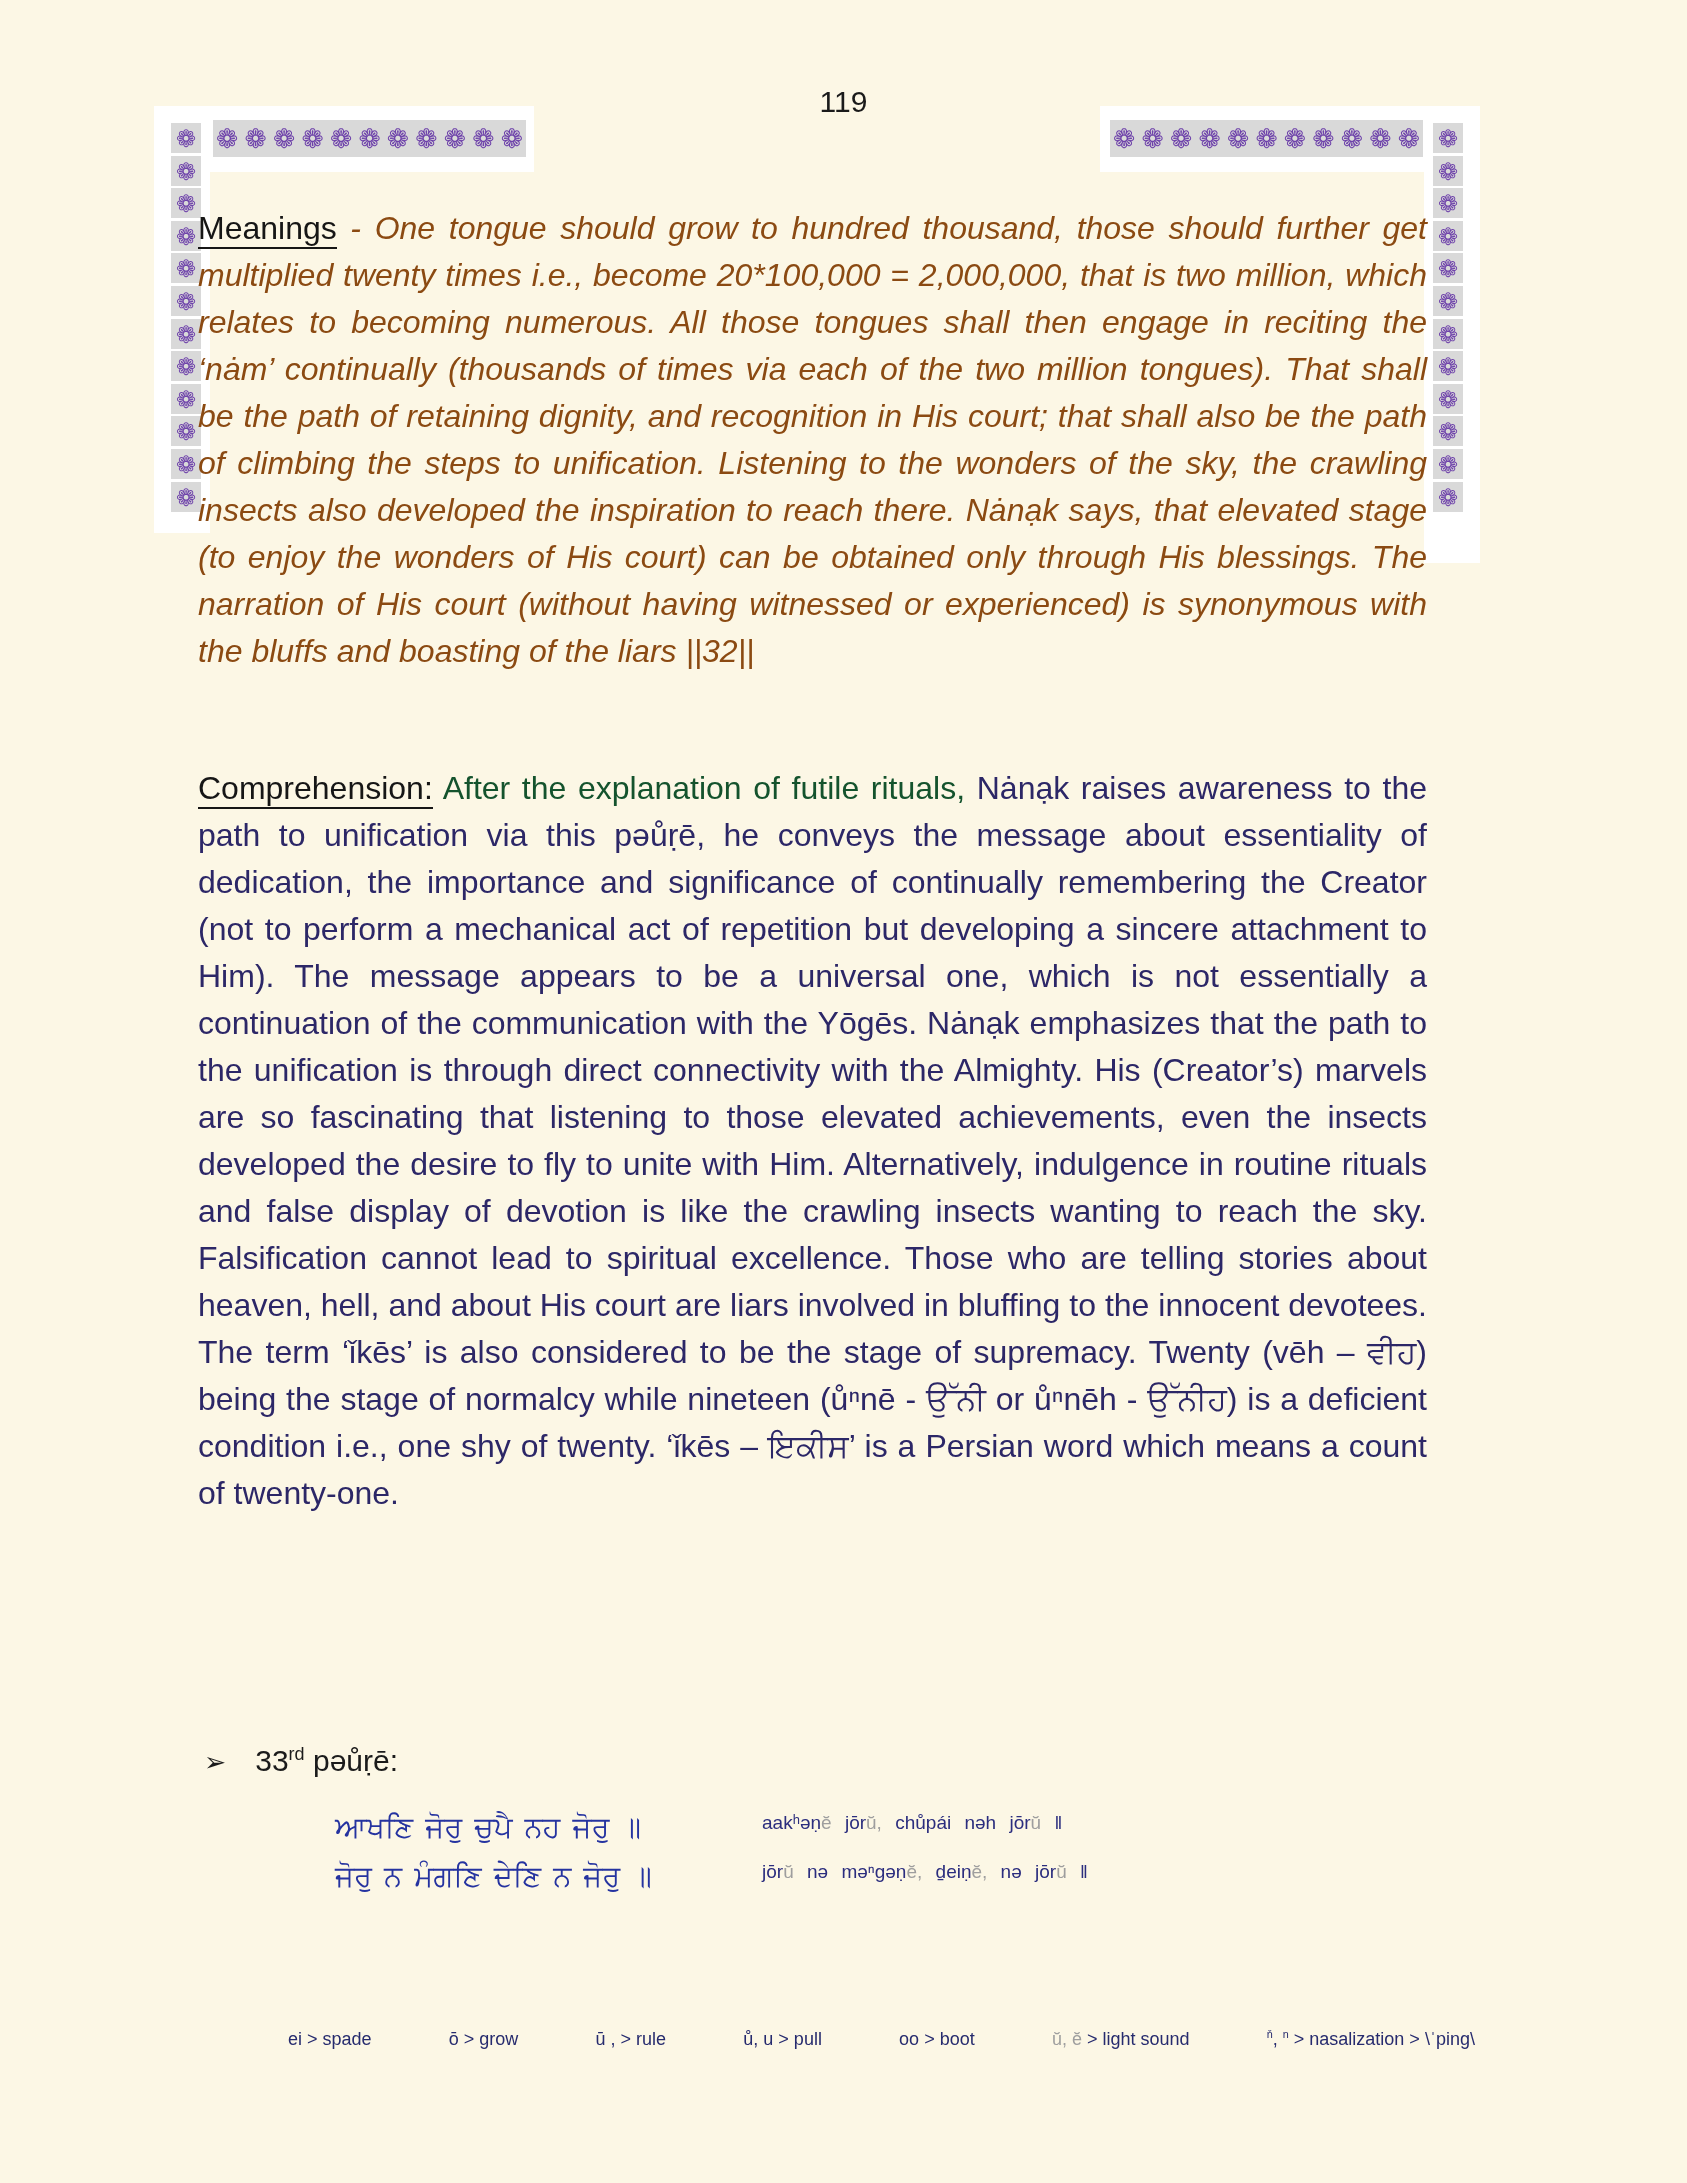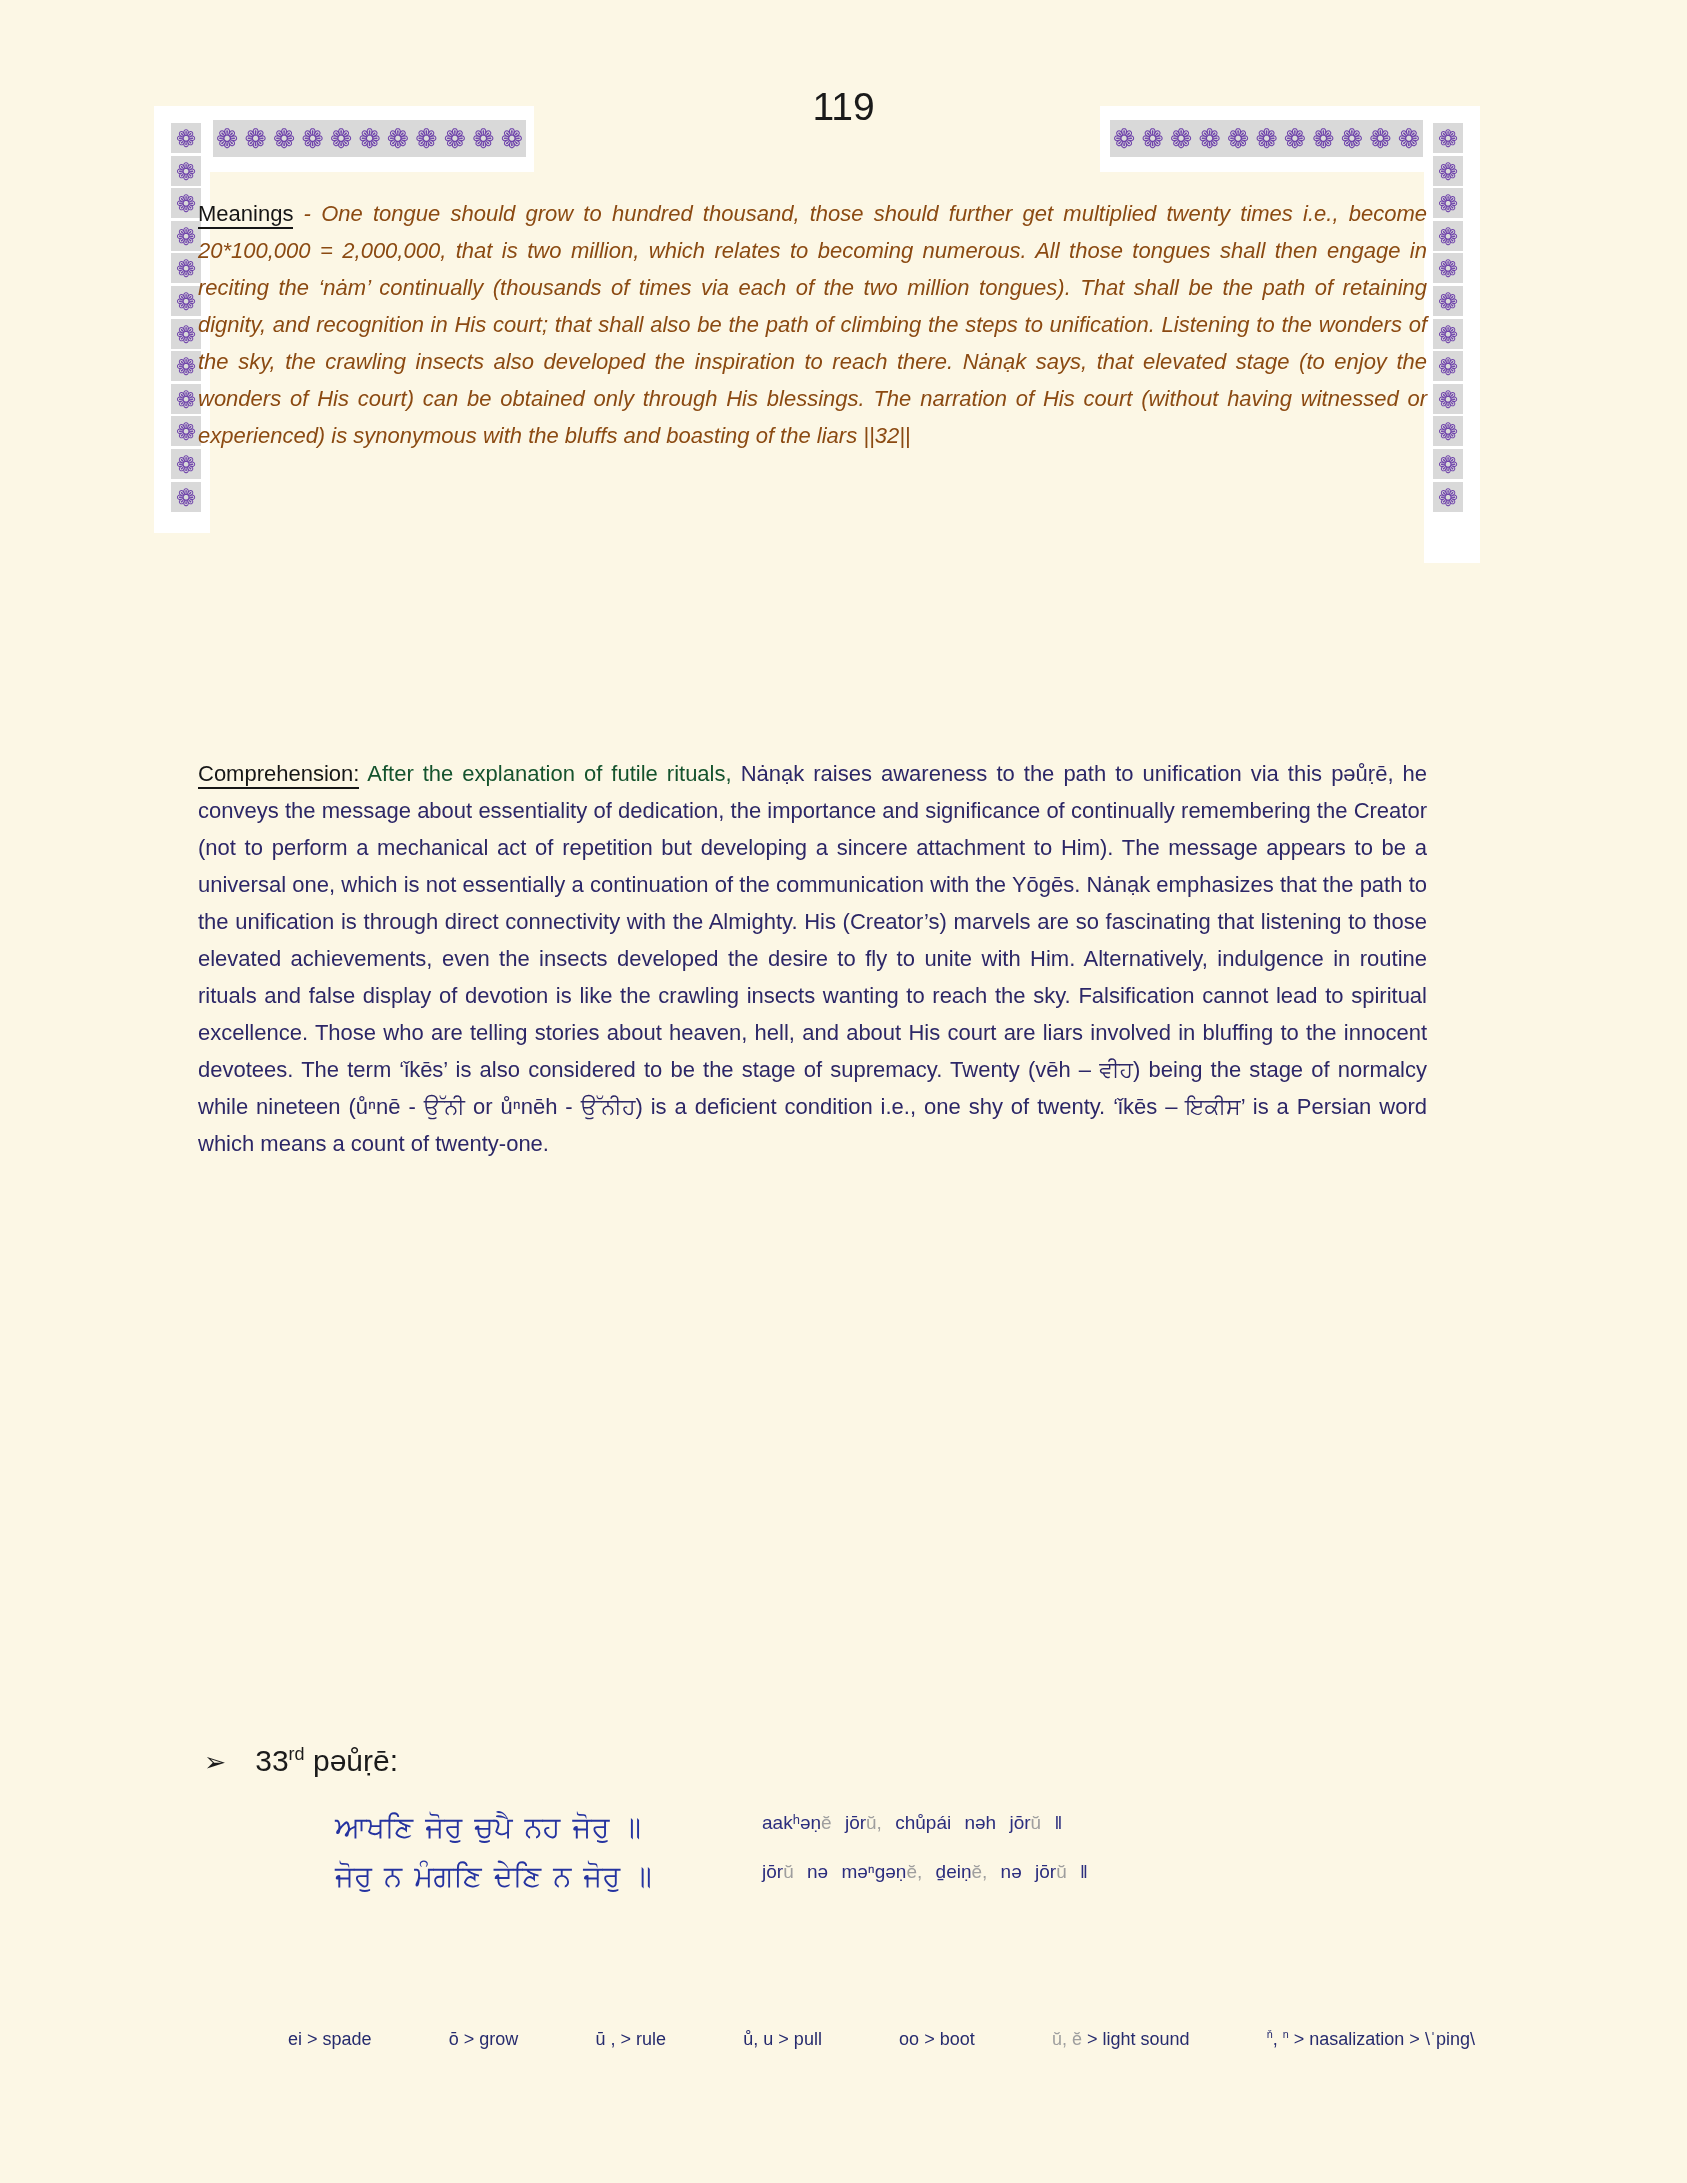--- a/index.html
+++ b/index.html
@@ -12,7 +12,7 @@
   .abs{position:absolute;}
   
   .page-number{top:85px;left:0;width:1687px;text-align:center;
-    font-size:39px;color:#1a1a1a;}
+    font-size:30px;color:#1a1a1a;}
   
   .white-box{background:#ffffff;}
   .orn-row{display:flex;background:#d9d9d9;height:37px;width:313px;}

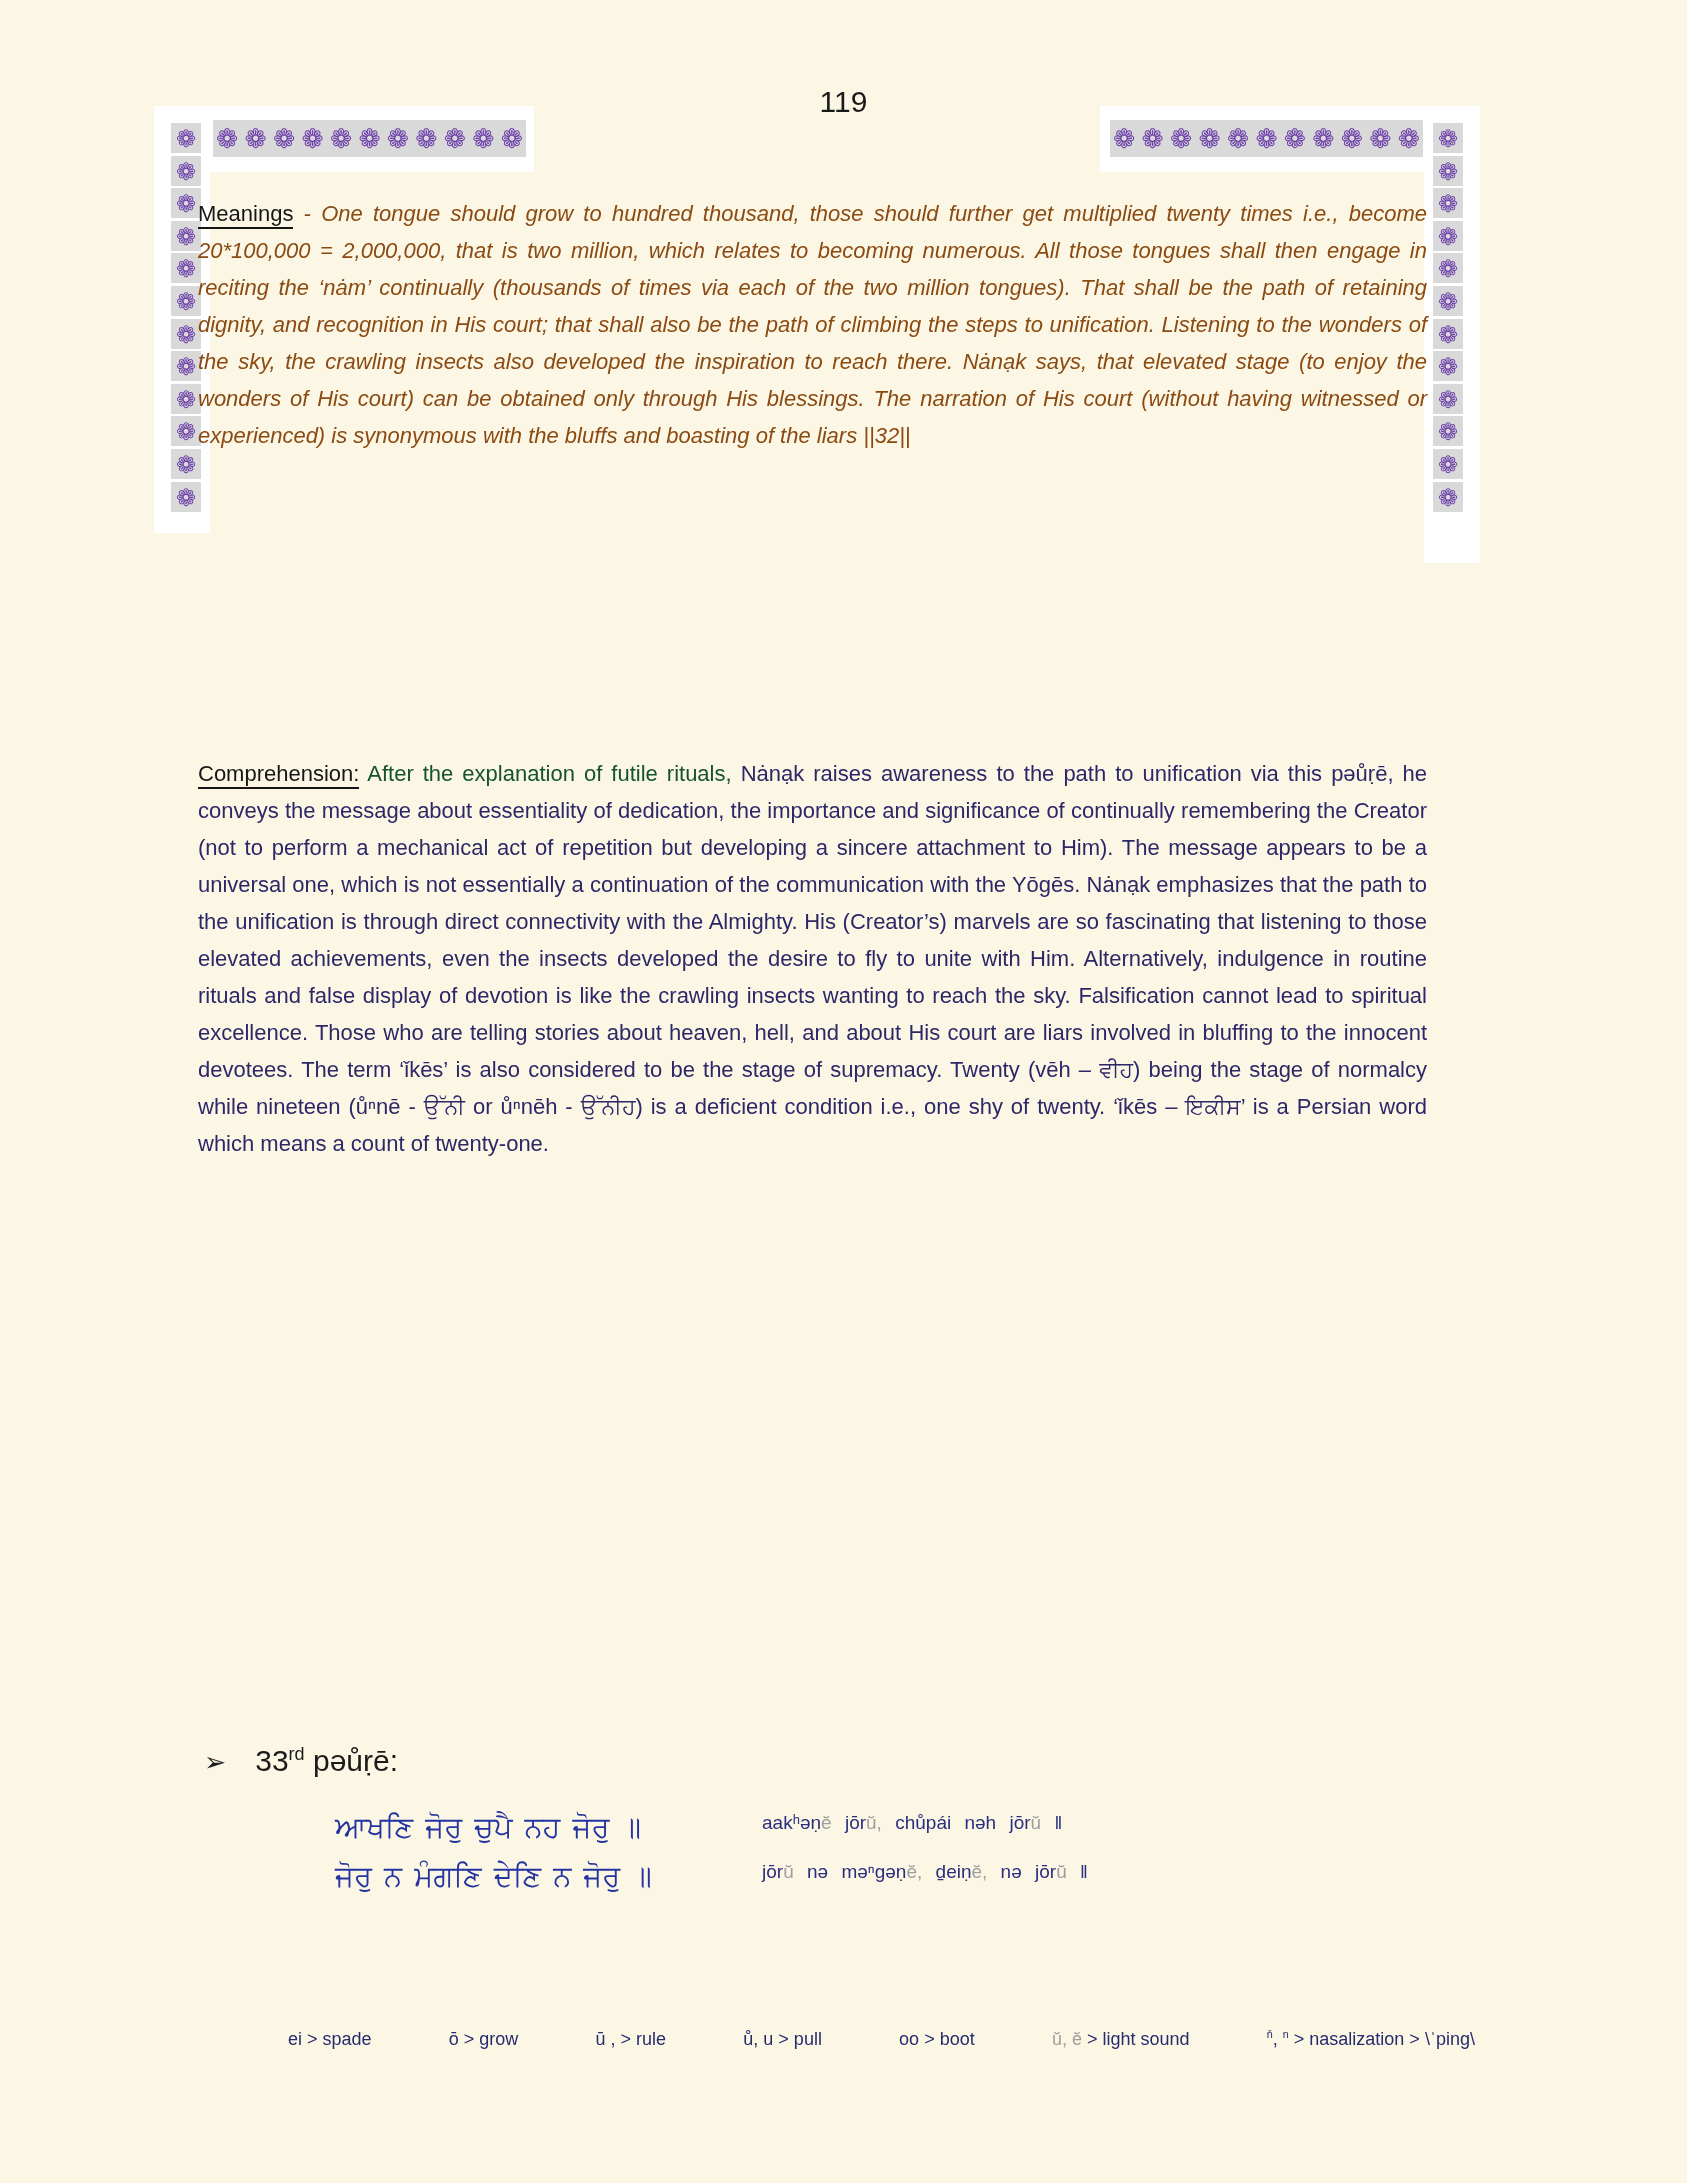--- a/index.html
+++ b/index.html
@@ -22,7 +22,7 @@
     font-size:24px;line-height:31px;}
   .flower{color:#6e42aa;}
   
-  .para{width:1229px;text-align:justify;font-size:22px;line-height:37px;}
+  .para{width:1229px;text-align:justify;font-size:32px;line-height:47px;}
   .meanings{left:198px;top:173px;color:#8b4a12;}
   .meanings .body{font-style:italic;}
   .label-black{color:#161616;font-style:normal;border-bottom:2.6px solid #161616;

